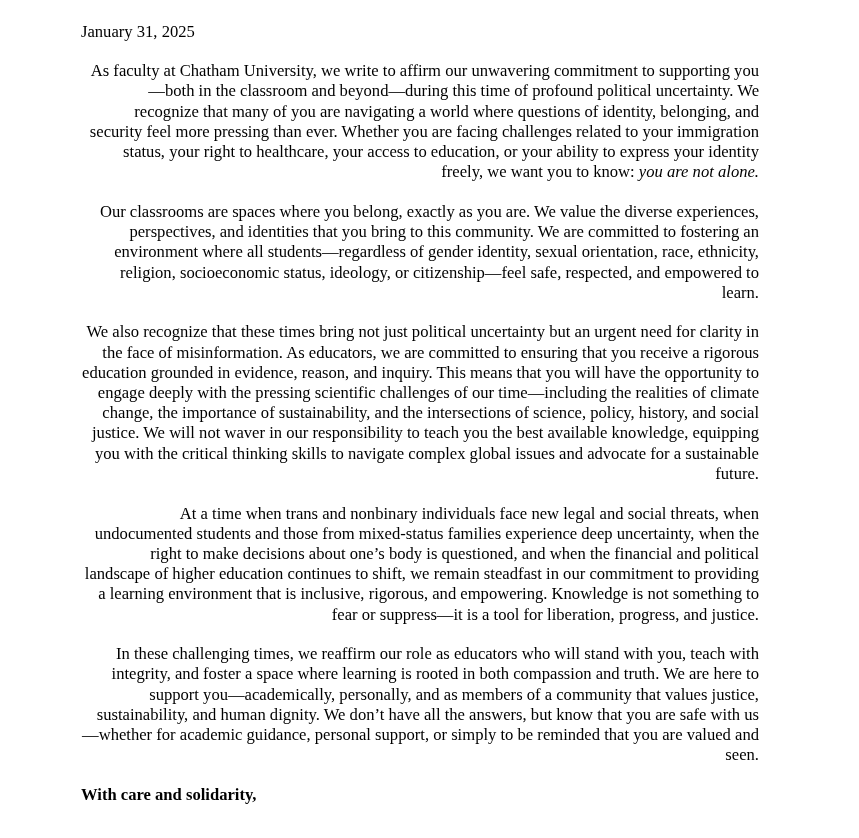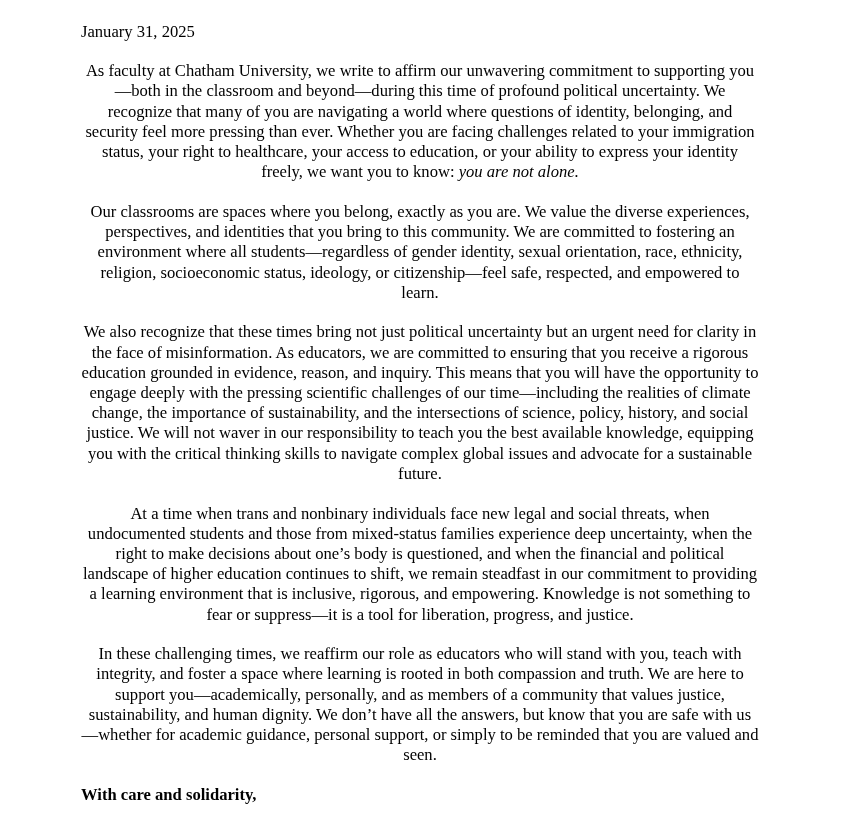--- a/index.html
+++ b/index.html
@@ -43,7 +43,7 @@
     font-size: 16.6px;
     line-height: 20.2px;
     margin: 0 0 19.5px 0;
-    text-align: center;
+    text-align: right;
     hyphens: none;
   }
   .body-para:last-of-type {

